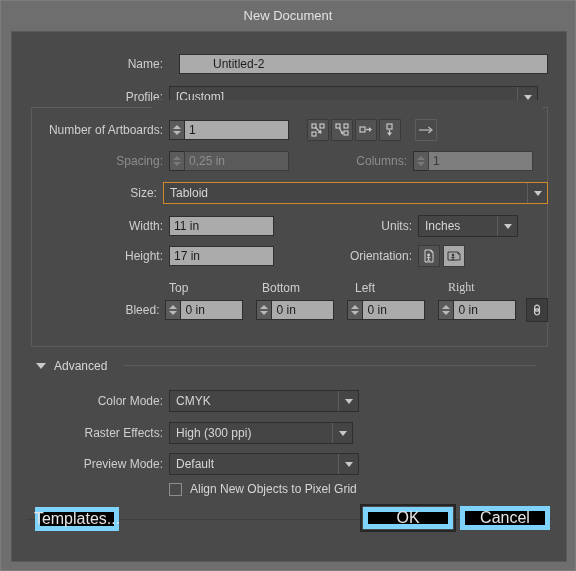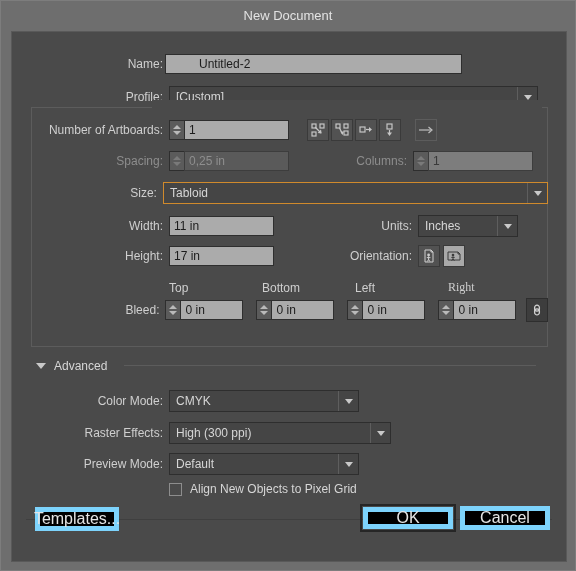--- a/index.html
+++ b/index.html
@@ -168,7 +168,7 @@
 
     <div class="row" style="left:0;top:22px;width:536px;">
       <div class="lbl" style="width:151px;">Name:</div>
-      <div class="tin" style="margin-left:2px;width:297px;padding-left:33px;">Untitled-2</div>
+      <div class="tin" style="margin-left:16px;width:369px;padding-left:33px;">Untitled-2</div>
     </div>
 
     <div class="row" style="left:0;top:54px;width:536px;">

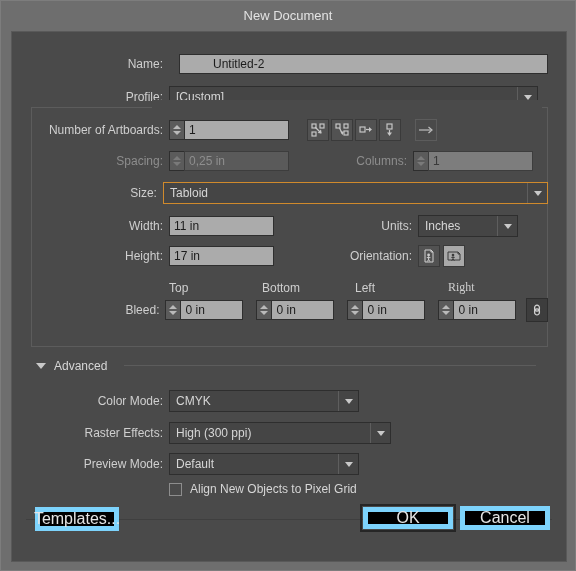--- a/index.html
+++ b/index.html
@@ -366,7 +366,7 @@
 
     <div class="row" style="left:0;top:390px;width:536px;">
       <div class="lbl" style="width:151px;">Raster Effects:</div>
-      <div class="combo" style="margin-left:6px;width:222px;">
+      <div class="combo" style="margin-left:6px;width:184px;">
         <span class="ctext">High (300 ppi)</span>
         <span class="carrow">
             <span class="tri-d"></span>

